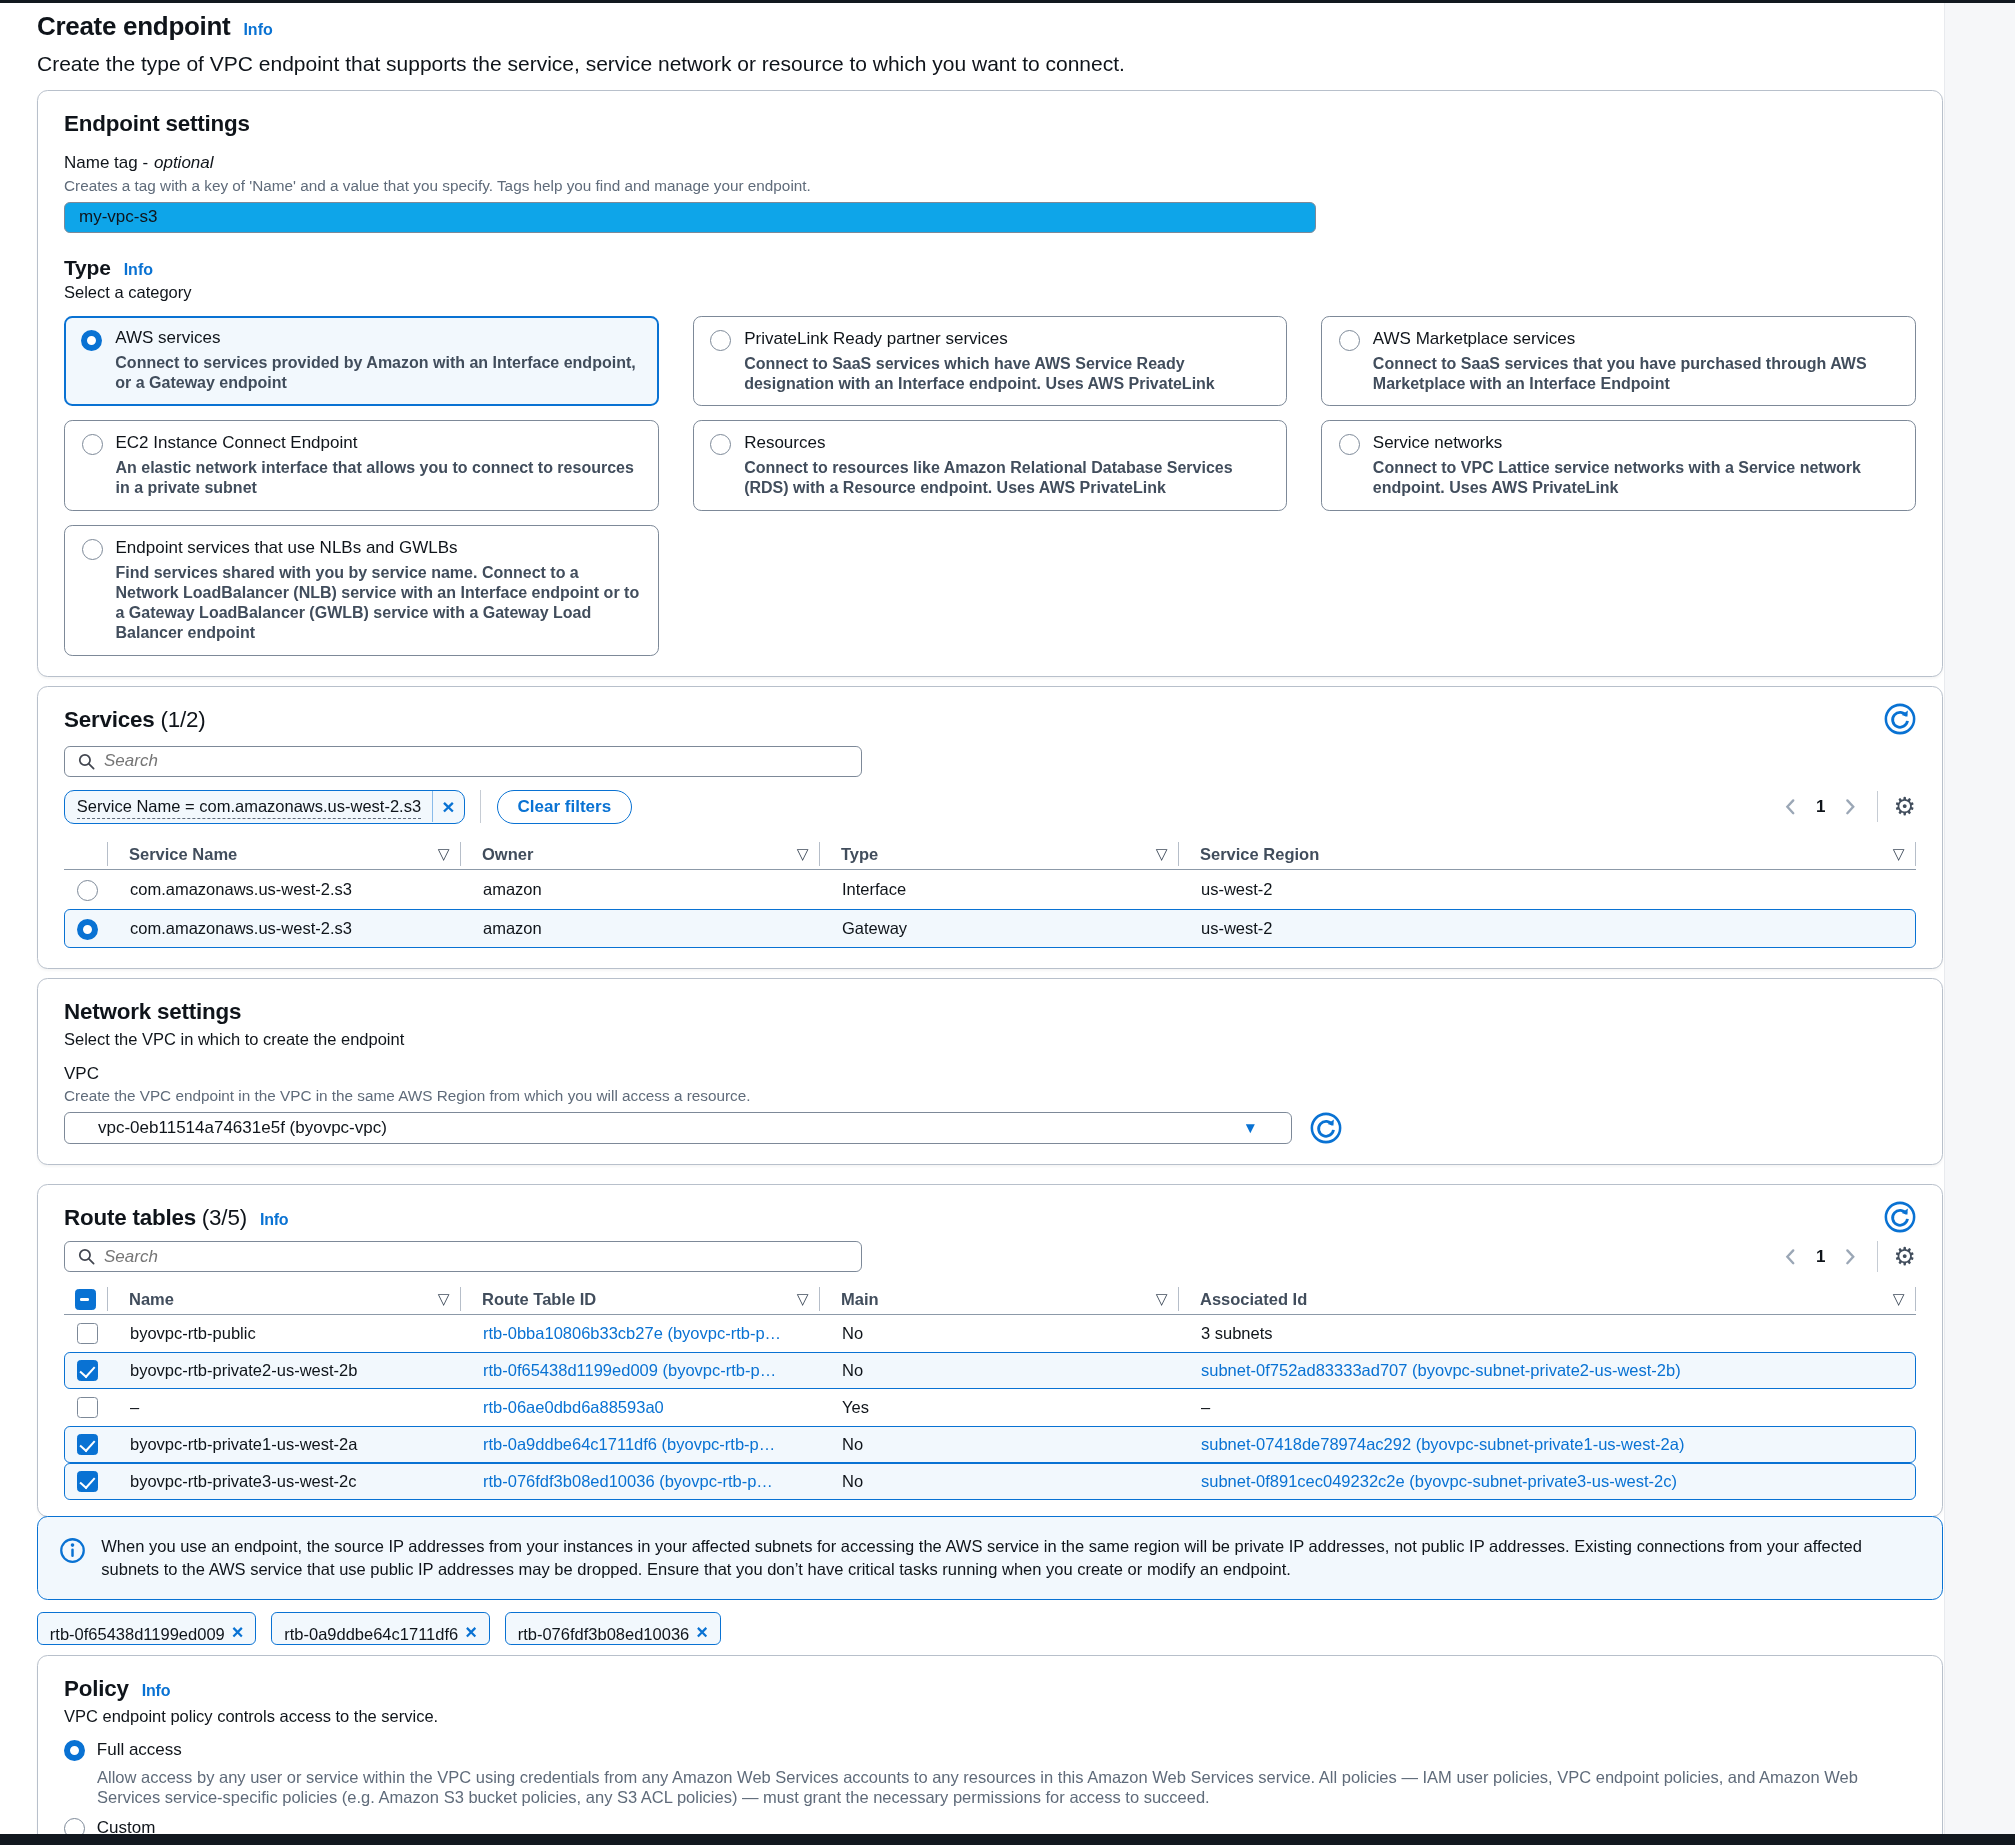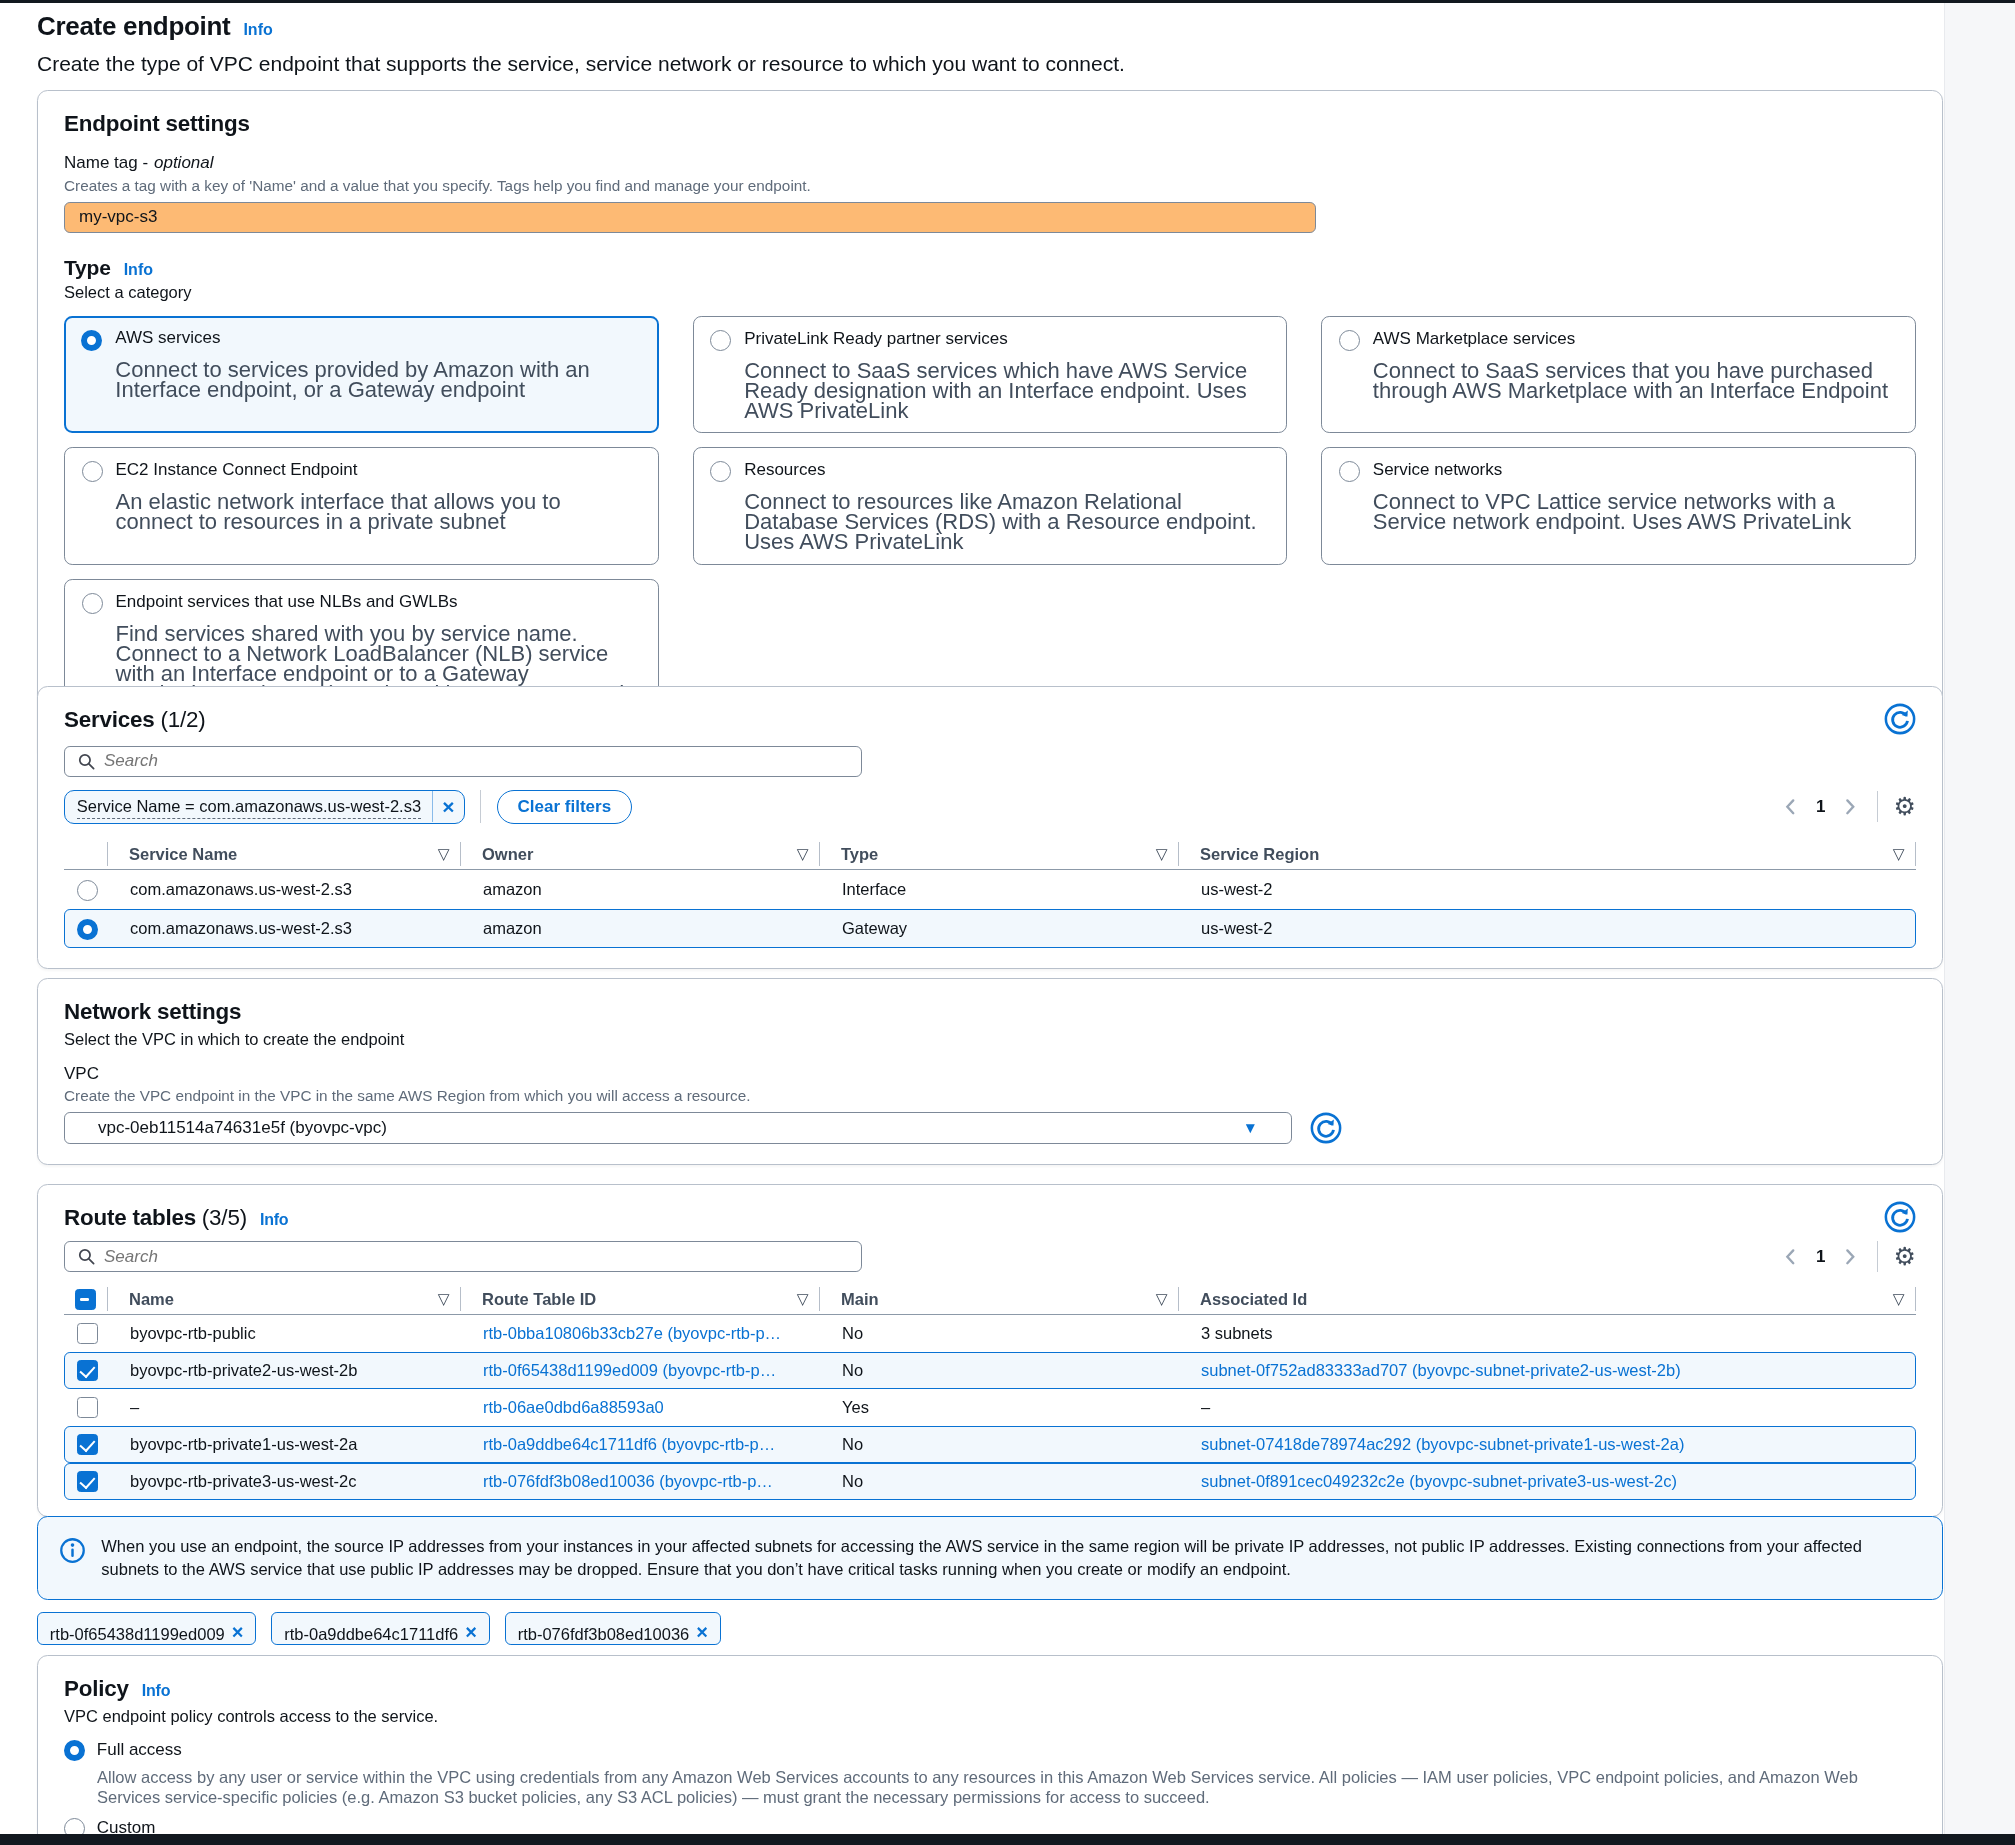--- a/index.html
+++ b/index.html
@@ -42,7 +42,7 @@
   input.text-input {
     display:block; height:31px; border:1.2px solid #7d8998; border-radius:5.9px;
     padding:0 14px; font-size:17px; color:#0f141a; font-family:"Liberation Sans",sans-serif;
-    margin-top:7px; background:#fdba74; outline:none;
+    margin-top:7px; background:#0ea5e9; outline:none;
   }
 
   

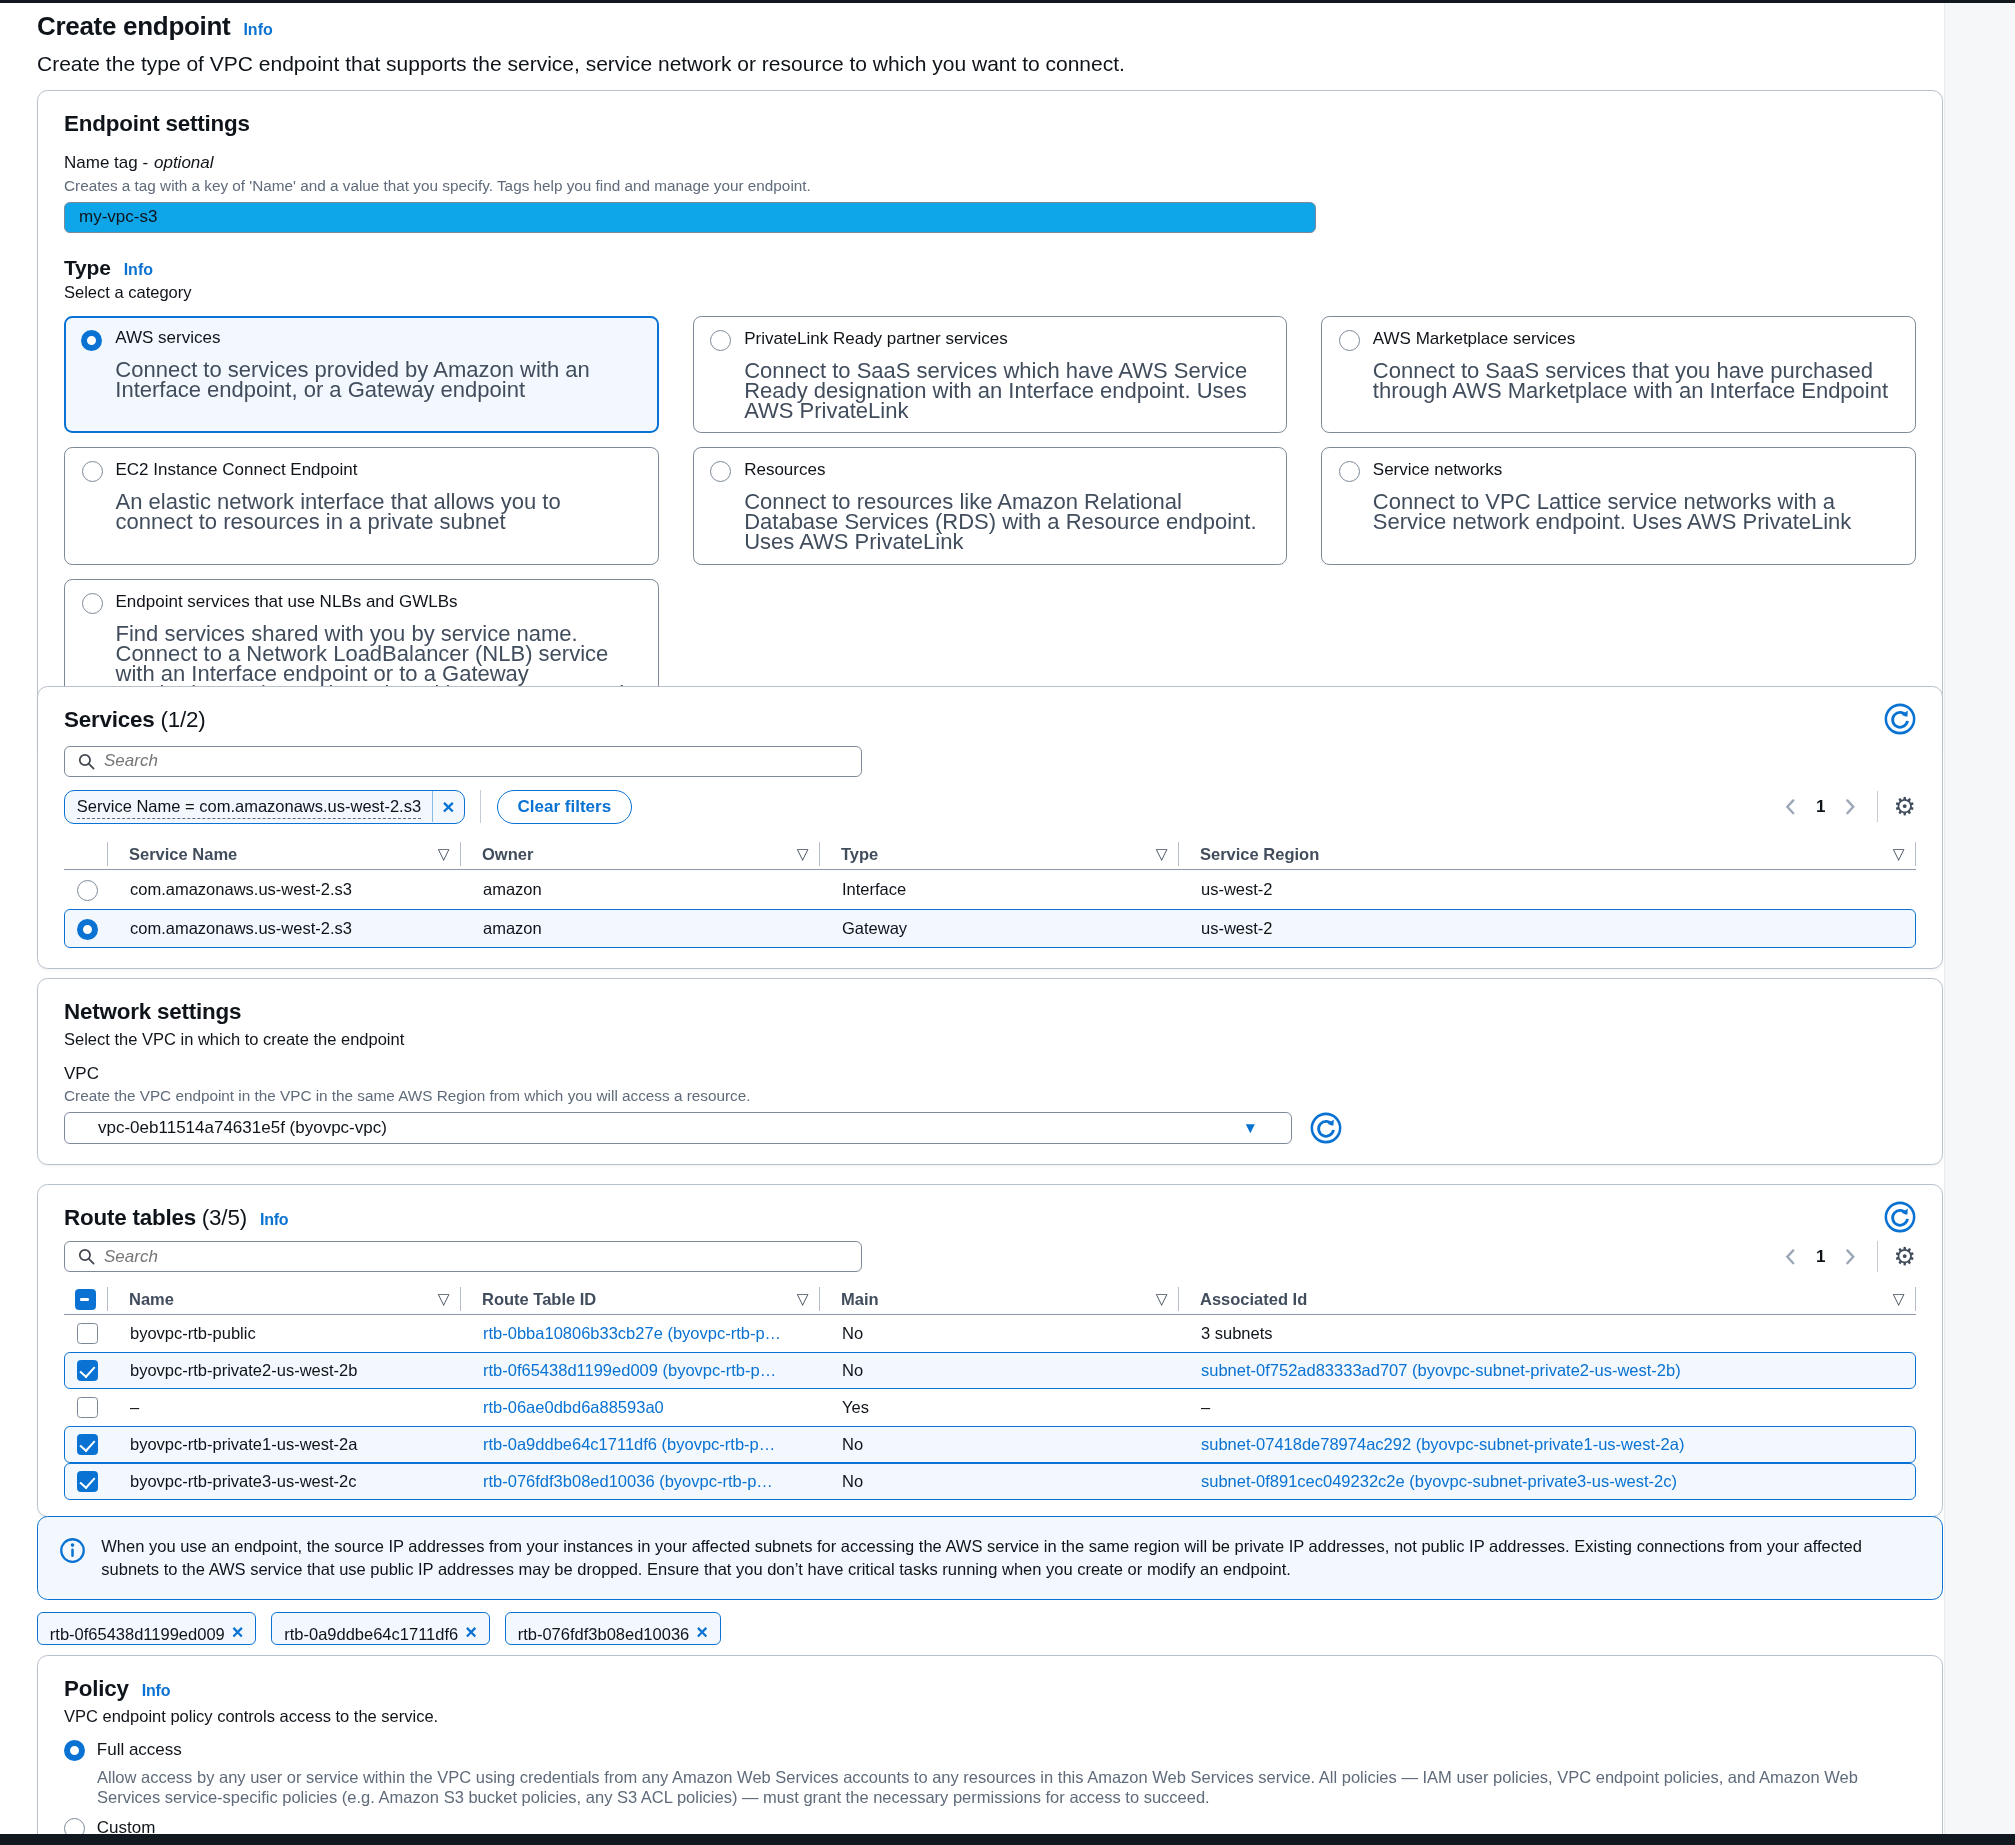--- a/index.html
+++ b/index.html
@@ -58,7 +58,7 @@
   }
   .radio.checked { border:6.5px solid #0972d3; }
   .opt-title { font-size:17px; font-weight:400; color:#0f141a; }
-  .opt-desc { font-size:22px; color:#414d5c; line-height:20px; margin-top:12px; }
+  .opt-desc { font-size:16px; color:#414d5c; line-height:20px; margin-top:5px;font-weight:bold; }
 
   
   .search-box {

